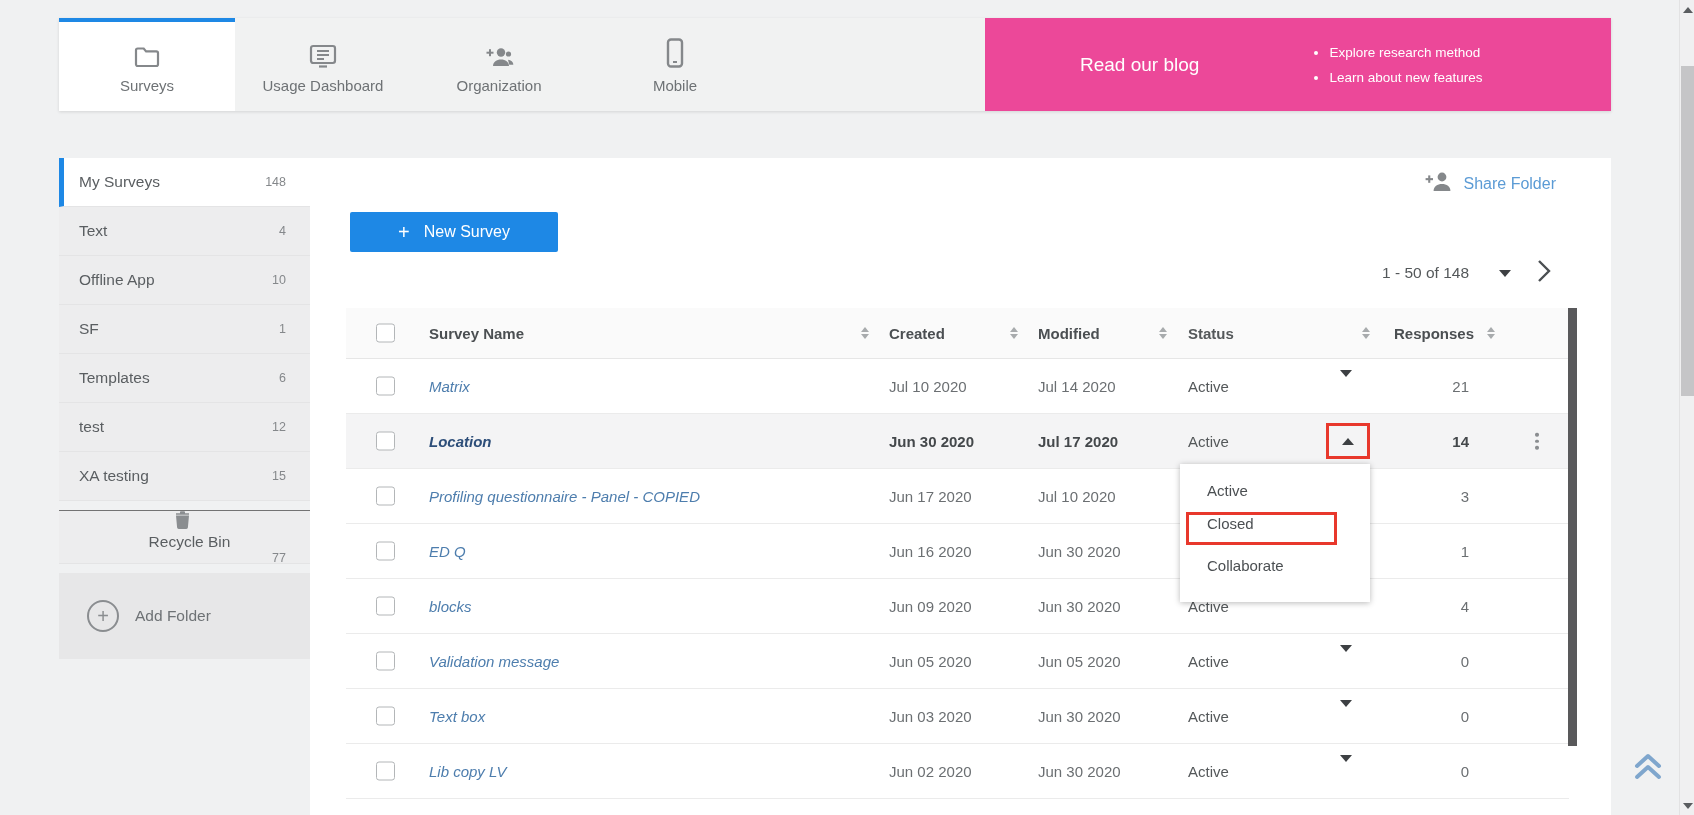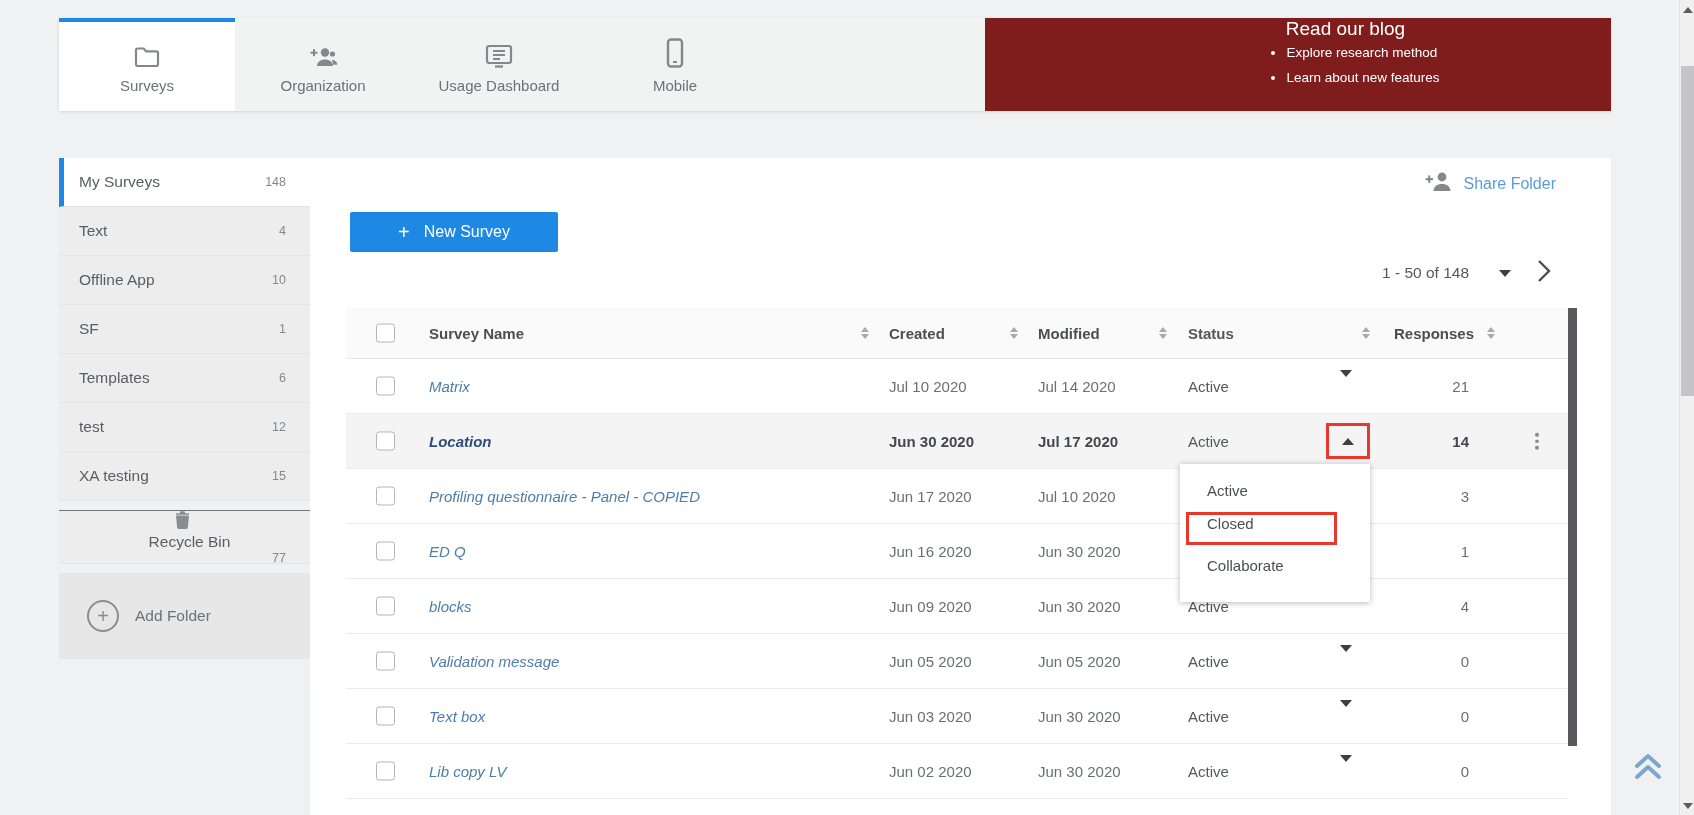--- a/index.html
+++ b/index.html
@@ -19,8 +19,8 @@
   .tab.active { background:#fff; border-top-color:#1e88e5; }
   .tab .ticon { height:34px; margin-top:12px; display:flex; align-items:flex-end; }
   .tab .tlabel { margin-top:9px; font-size:15px; color:#6e7275;text-align:right; }
-  .banner { margin-left:auto; width:626px; height:100%; background:#7f1d1d;
-    display:flex; align-items:center; cursor:pointer;flex-direction:column; }
+  .banner { margin-left:auto; width:626px; height:100%; background:#ec4899;
+    display:flex; align-items:center; cursor:pointer; }
   .banner-title { margin-left:95px; font-size:19px; color:#ffffff; white-space:nowrap; }
   .banner-bullets { margin-left:112px; list-style:disc; padding-left:18px; }
   .banner-bullets li { font-size:13.5px; line-height:25px; color:#ffffff; white-space:nowrap; }

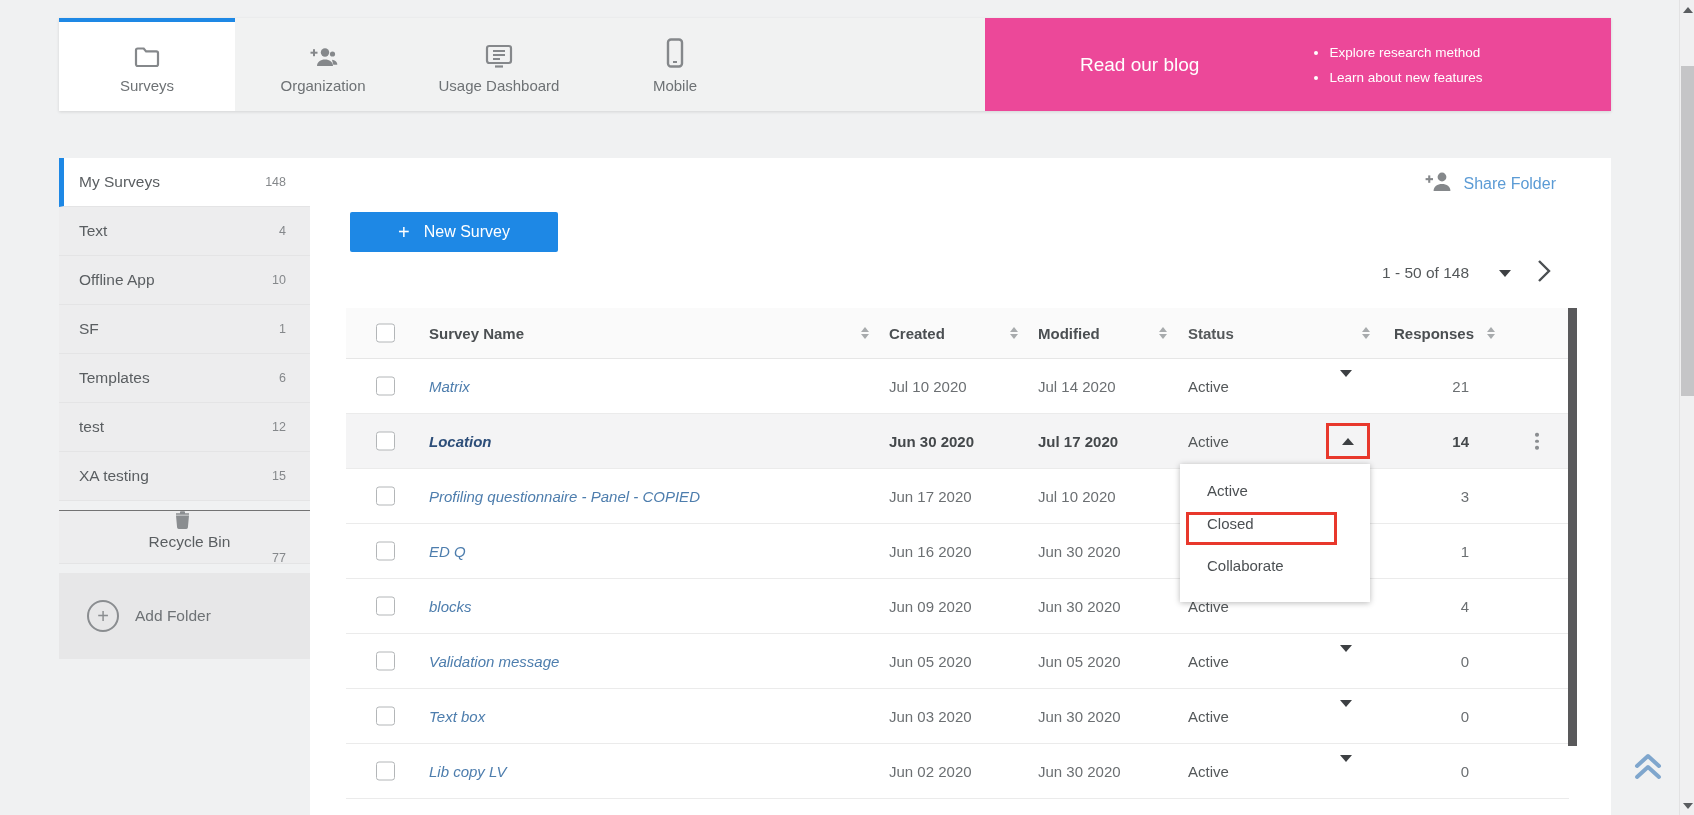--- a/index.html
+++ b/index.html
@@ -121,6 +121,18 @@
   </div>
   <div class="tab">
     <span class="ticon">
+      <svg width="28" height="24" viewBox="0 0 28 24">
+          <rect x="2" y="2" width="24" height="17" rx="2.2" fill="none" stroke="#85888b" stroke-width="2.2"></rect>
+          <line x1="8" y1="7" x2="20" y2="7" stroke="#85888b" stroke-width="2"></line>
+          <line x1="8" y1="11" x2="20" y2="11" stroke="#85888b" stroke-width="2"></line>
+          <line x1="8" y1="15" x2="15" y2="15" stroke="#85888b" stroke-width="2"></line>
+          <line x1="10" y1="22.5" x2="18" y2="22.5" stroke="#85888b" stroke-width="2.2"></line>
+        </svg>
+    </span>
+    <span class="tlabel">Usage Dashboard</span>
+  </div>
+  <div class="tab">
+    <span class="ticon">
       <svg width="30" height="22" viewBox="0 0 30 22">
           <circle cx="17" cy="6.5" r="4.2" fill="#85888b"></circle>
           <path d="M9 20c0-4.2 3.6-6.6 8-6.6s8 2.4 8 6.6H9z" fill="#85888b"></path>
@@ -134,18 +146,6 @@
   </div>
   <div class="tab">
     <span class="ticon">
-      <svg width="28" height="24" viewBox="0 0 28 24">
-          <rect x="2" y="2" width="24" height="17" rx="2.2" fill="none" stroke="#85888b" stroke-width="2.2"></rect>
-          <line x1="8" y1="7" x2="20" y2="7" stroke="#85888b" stroke-width="2"></line>
-          <line x1="8" y1="11" x2="20" y2="11" stroke="#85888b" stroke-width="2"></line>
-          <line x1="8" y1="15" x2="15" y2="15" stroke="#85888b" stroke-width="2"></line>
-          <line x1="10" y1="22.5" x2="18" y2="22.5" stroke="#85888b" stroke-width="2.2"></line>
-        </svg>
-    </span>
-    <span class="tlabel">Usage Dashboard</span>
-  </div>
-  <div class="tab">
-    <span class="ticon">
       <svg width="18" height="30" viewBox="0 0 18 30">
           <rect x="2" y="1.5" width="14" height="27" rx="3" fill="none" stroke="#85888b" stroke-width="2.4"></rect>
           <line x1="7" y1="24" x2="11" y2="24" stroke="#85888b" stroke-width="2"></line>

